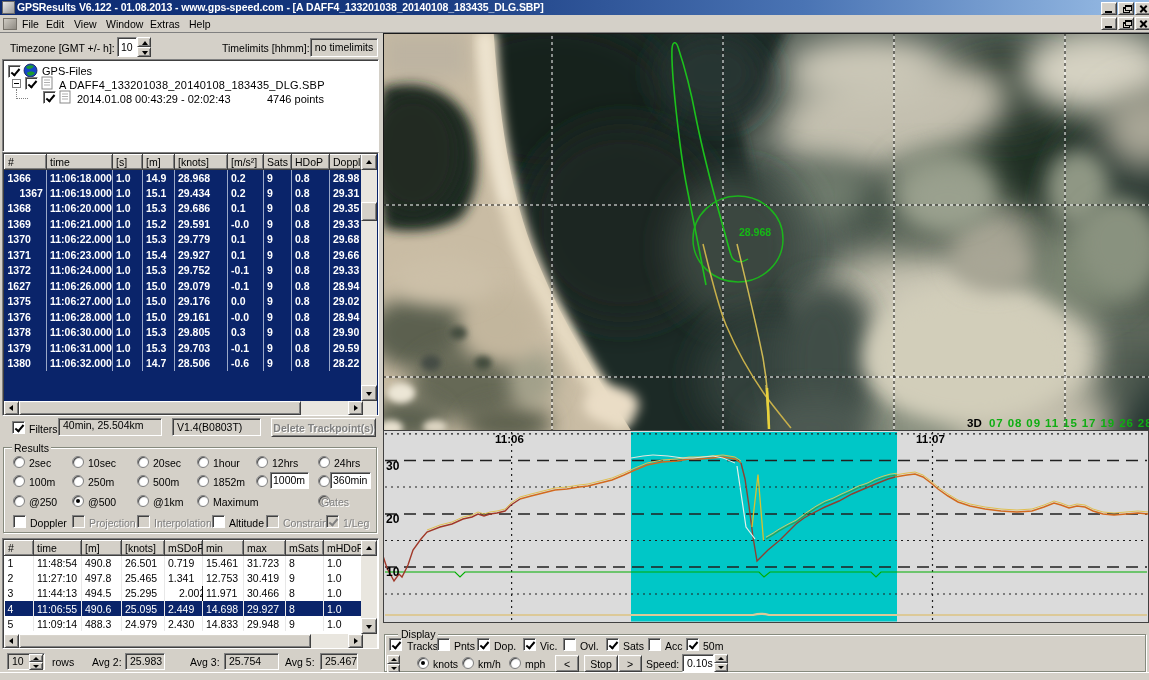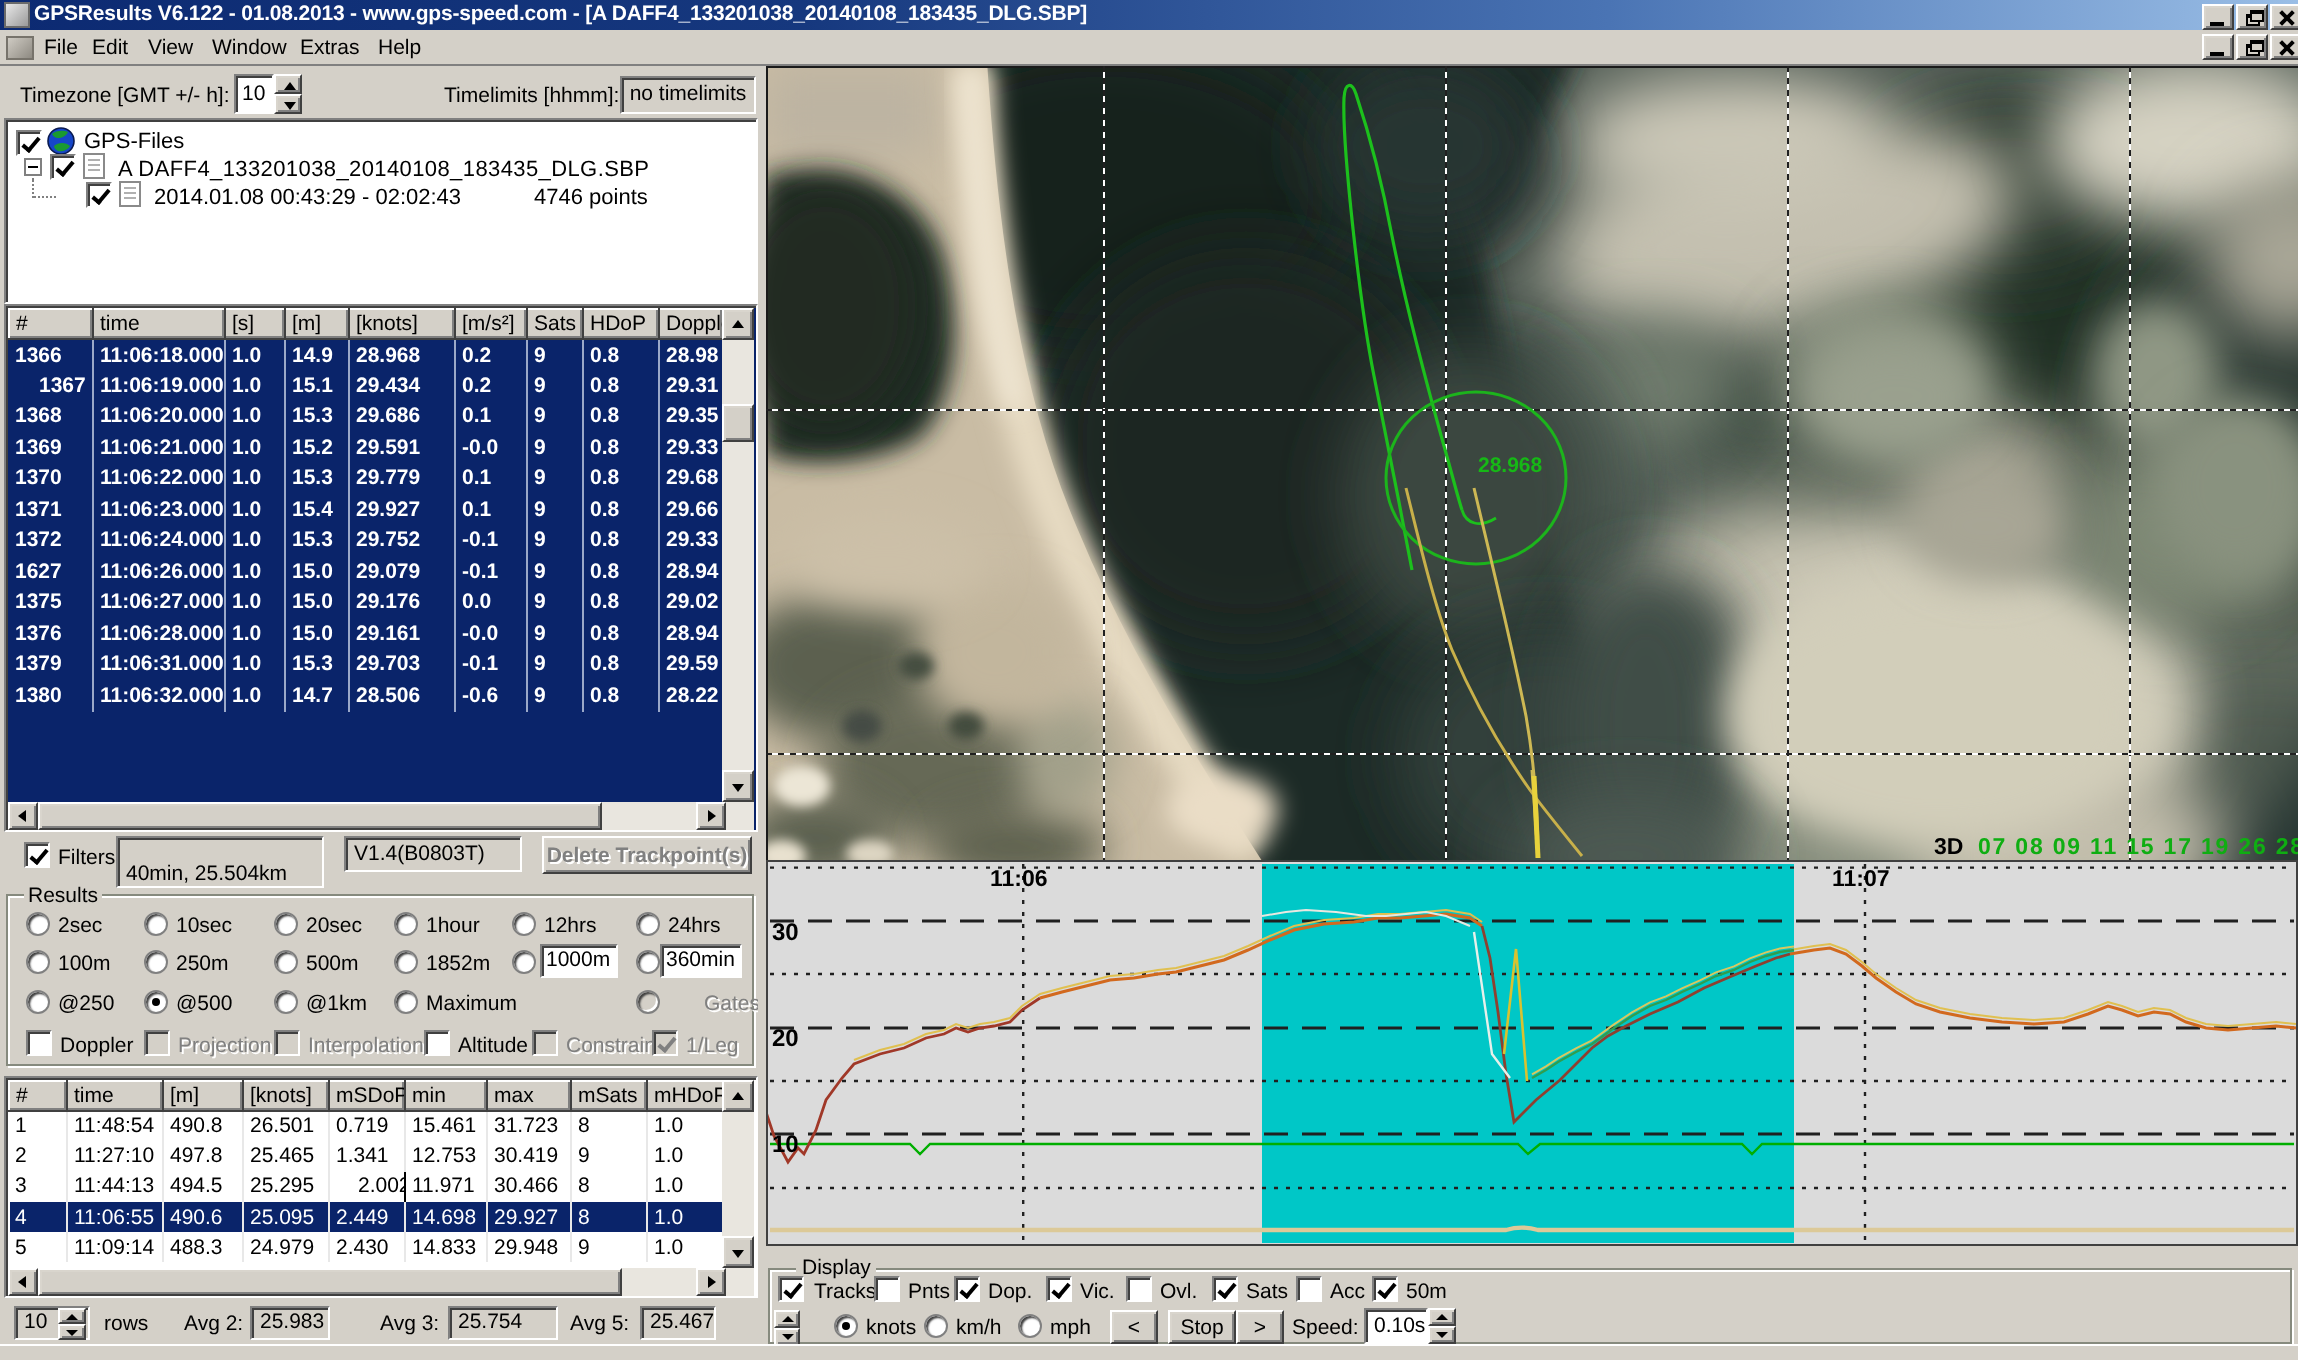--- a/index.html
+++ b/index.html
@@ -243,6 +243,17 @@
             <td style="padding:0 3px;border-right:1px solid #9aa8c8">9</td>
             <td style="padding:0 3px;border-right:1px solid #9aa8c8">0.8</td>
             <td style="padding:0 3px;border-right:1px solid #9aa8c8">28.94</td>
+          </tr>
+          <tr class="navy" style="height:15.5px">
+            <td style="padding:0 3px;border-right:1px solid #9aa8c8">1378</td>
+            <td style="padding:0 3px;border-right:1px solid #9aa8c8">11:06:30.000</td>
+            <td style="padding:0 3px;border-right:1px solid #9aa8c8">1.0</td>
+            <td style="padding:0 3px;border-right:1px solid #9aa8c8">15.3</td>
+            <td style="padding:0 3px;border-right:1px solid #9aa8c8">29.805</td>
+            <td style="padding:0 3px;border-right:1px solid #9aa8c8">0.3</td>
+            <td style="padding:0 3px;border-right:1px solid #9aa8c8">9</td>
+            <td style="padding:0 3px;border-right:1px solid #9aa8c8">0.8</td>
+            <td style="padding:0 3px;border-right:1px solid #9aa8c8">29.90</td>
           </tr>
           <tr class="navy" style="height:15.5px">
             <td style="padding:0 3px;border-right:1px solid #9aa8c8">1379</td>

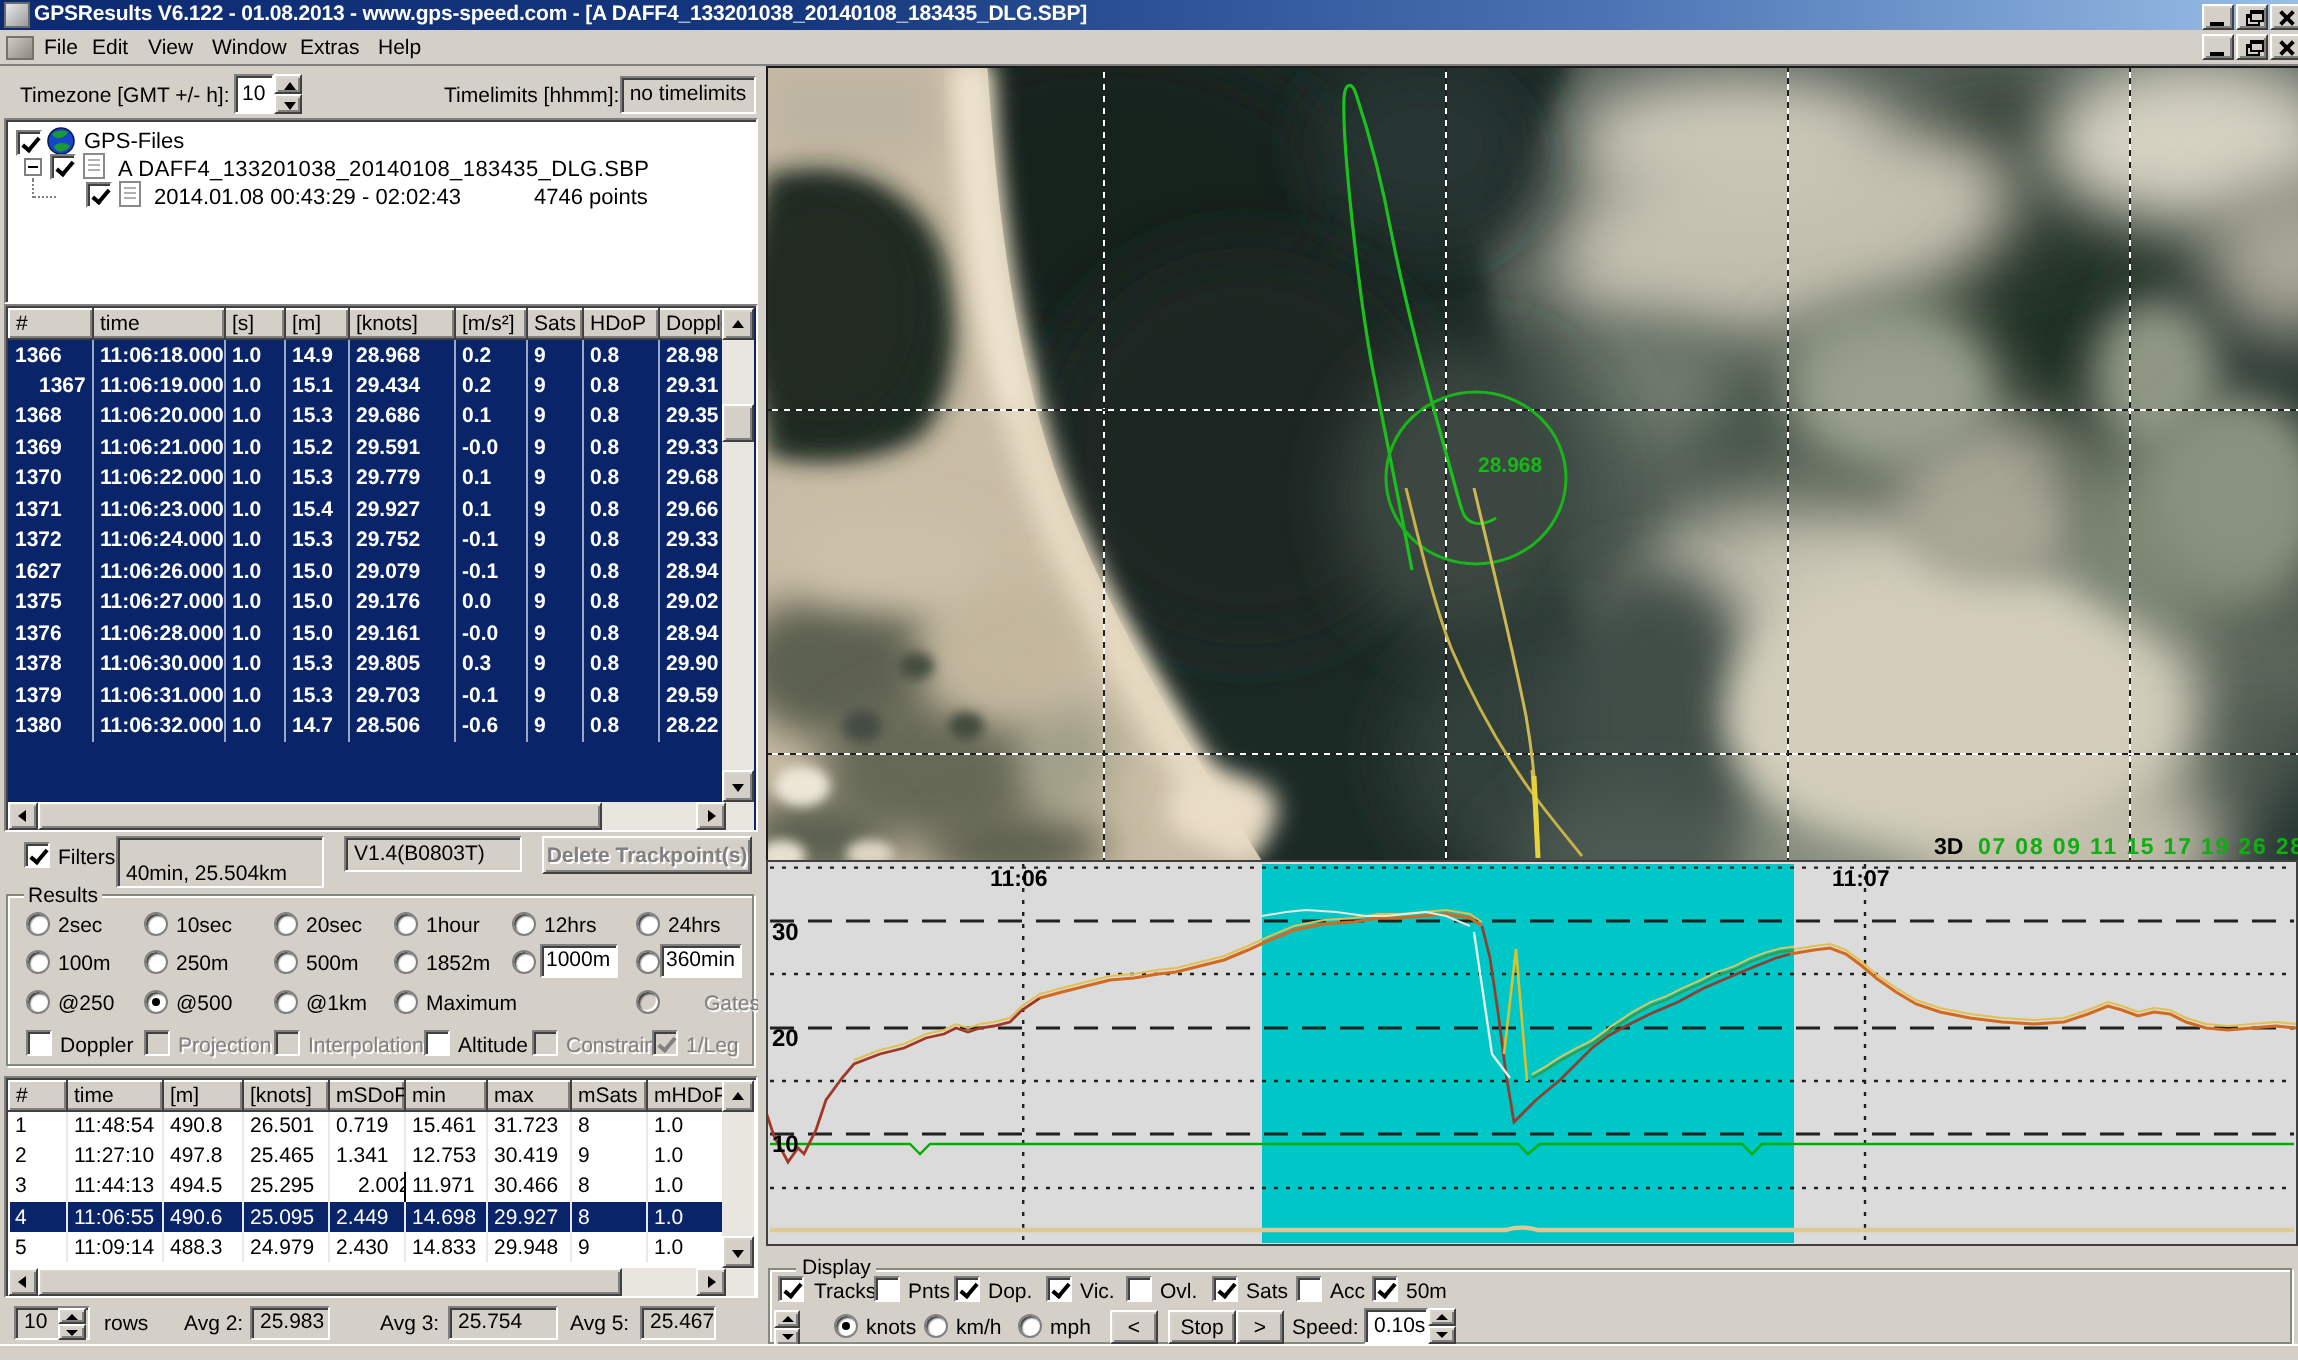--- a/index.html
+++ b/index.html
@@ -303,7 +303,7 @@
 <div class="abs" style="left:0;top:417px;width:383px;height:25px">
   <div class="cb chk" style="left:12px;top:4px"></div>
   <div class="lbl" style="left:29px;top:6px">Filters</div>
-  <div class="gfield abs" style="left:58px;top:1px;width:104px;height:18px;padding:12px 4px">40min, 25.504km</div>
+  <div class="gfield abs" style="left:58px;top:1px;width:104px;height:18px;padding:0 4px">40min, 25.504km</div>
   <div class="gfield abs" style="left:172px;top:1px;width:89px;height:18px;padding:2px 4px">V1.4(B0803T)</div>
   <div class="raised abs dis b" style="left:271px;top:1px;width:105px;height:19px;text-align:center;padding-top:3px">Delete Trackpoint(s)</div>
 </div>

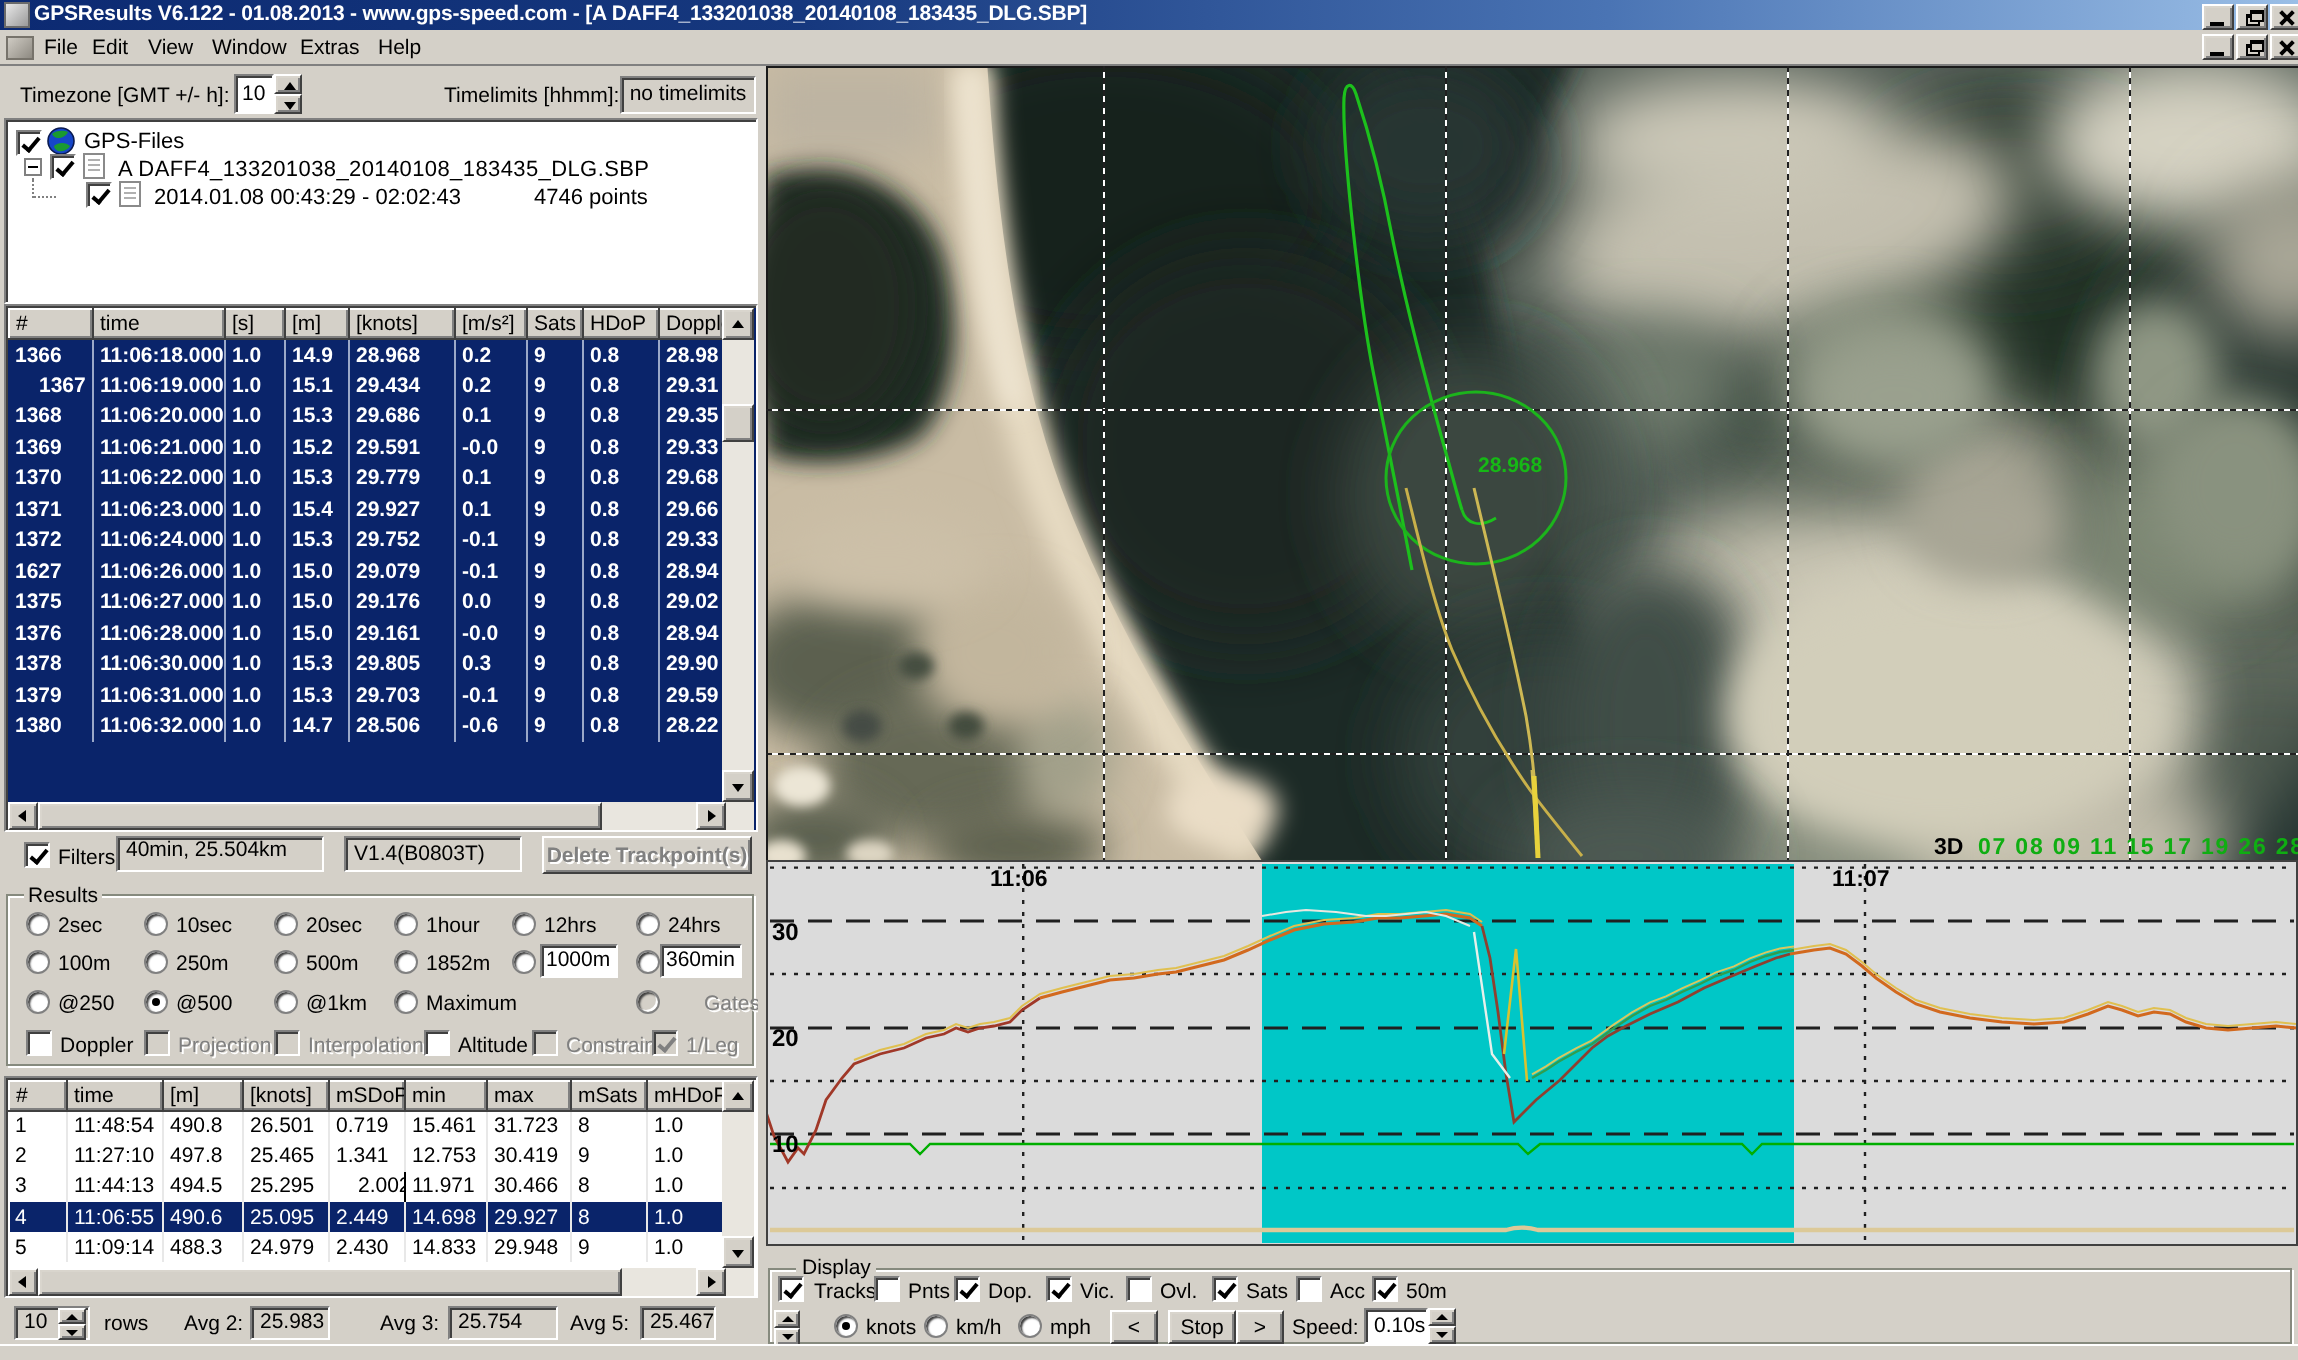--- a/index.html
+++ b/index.html
@@ -348,7 +348,7 @@
   <div class="rd" style="left:197px;top:48px"></div>
     <div class="lbl" style="left:213px;top:49px">Maximum</div>
   <div class="rd dis" style="left:318px;top:48px"></div>
-    <div class="lbl dis" style="left:352px;top:49px">Gates</div>
+    <div class="lbl dis" style="left:321px;top:49px">Gates</div>
 
   <div class="cb" style="left:13px;top:68px"></div>
     <div class="lbl" style="left:30px;top:70px">Doppler</div>

